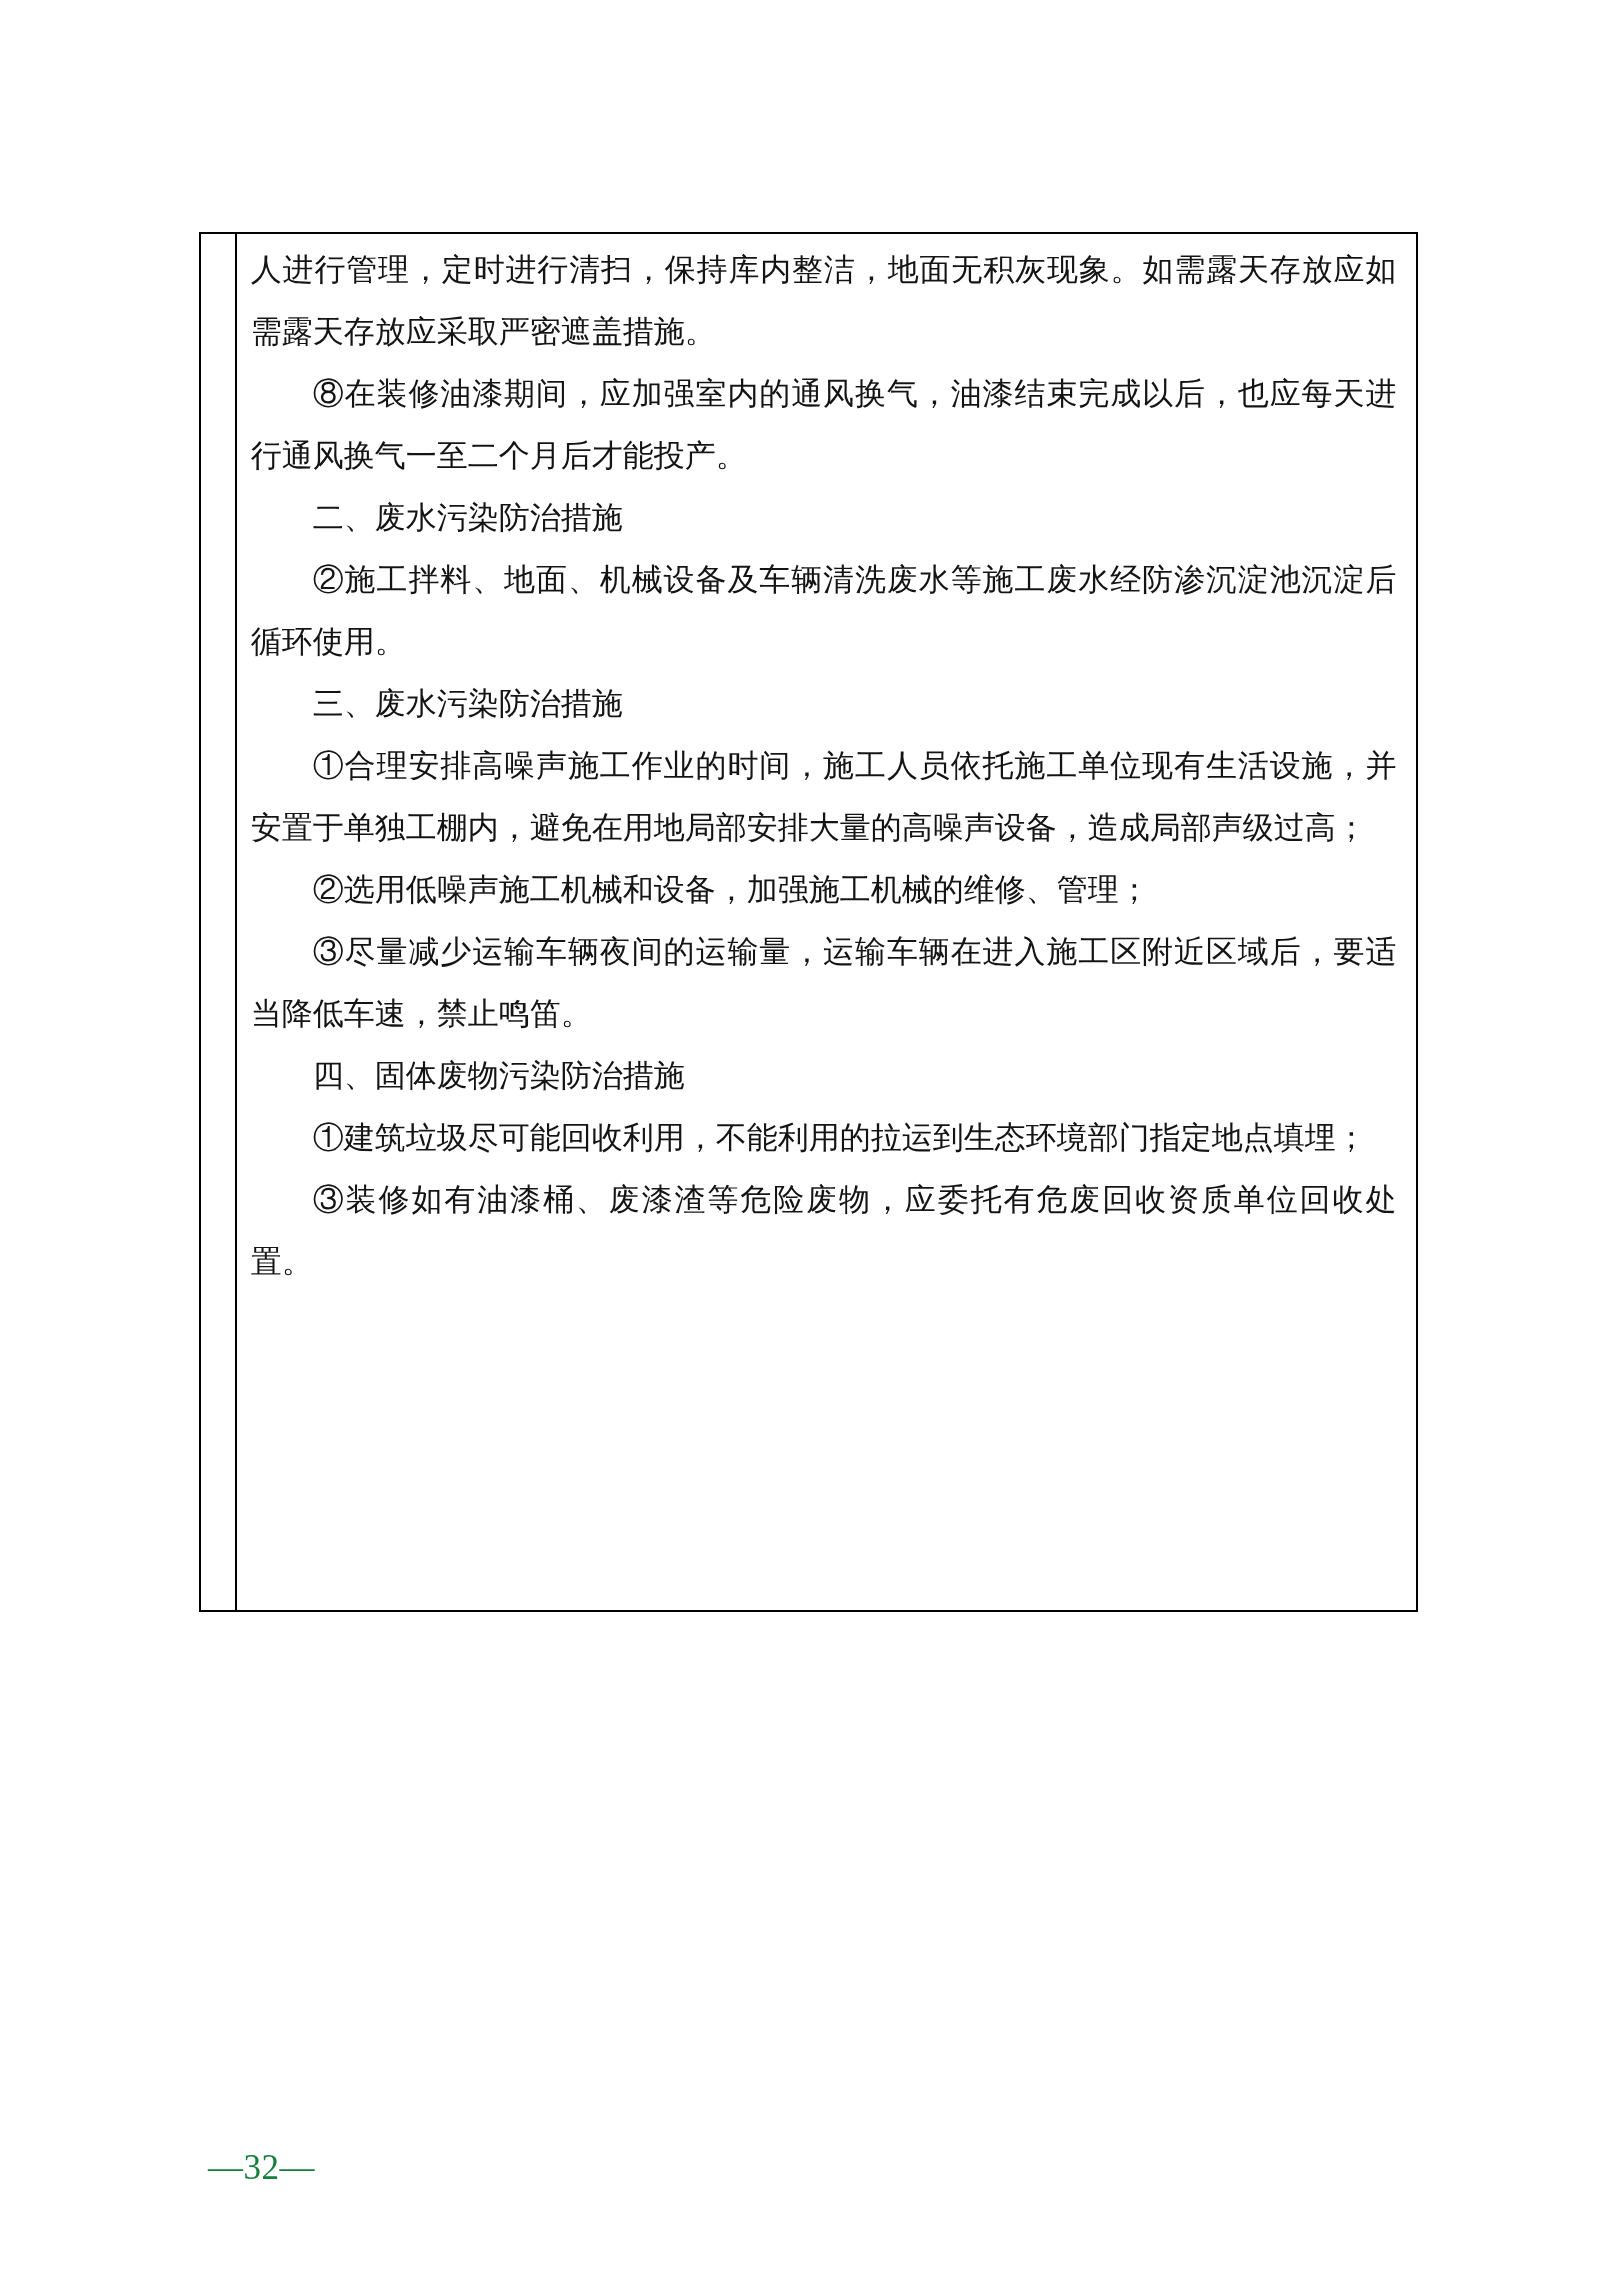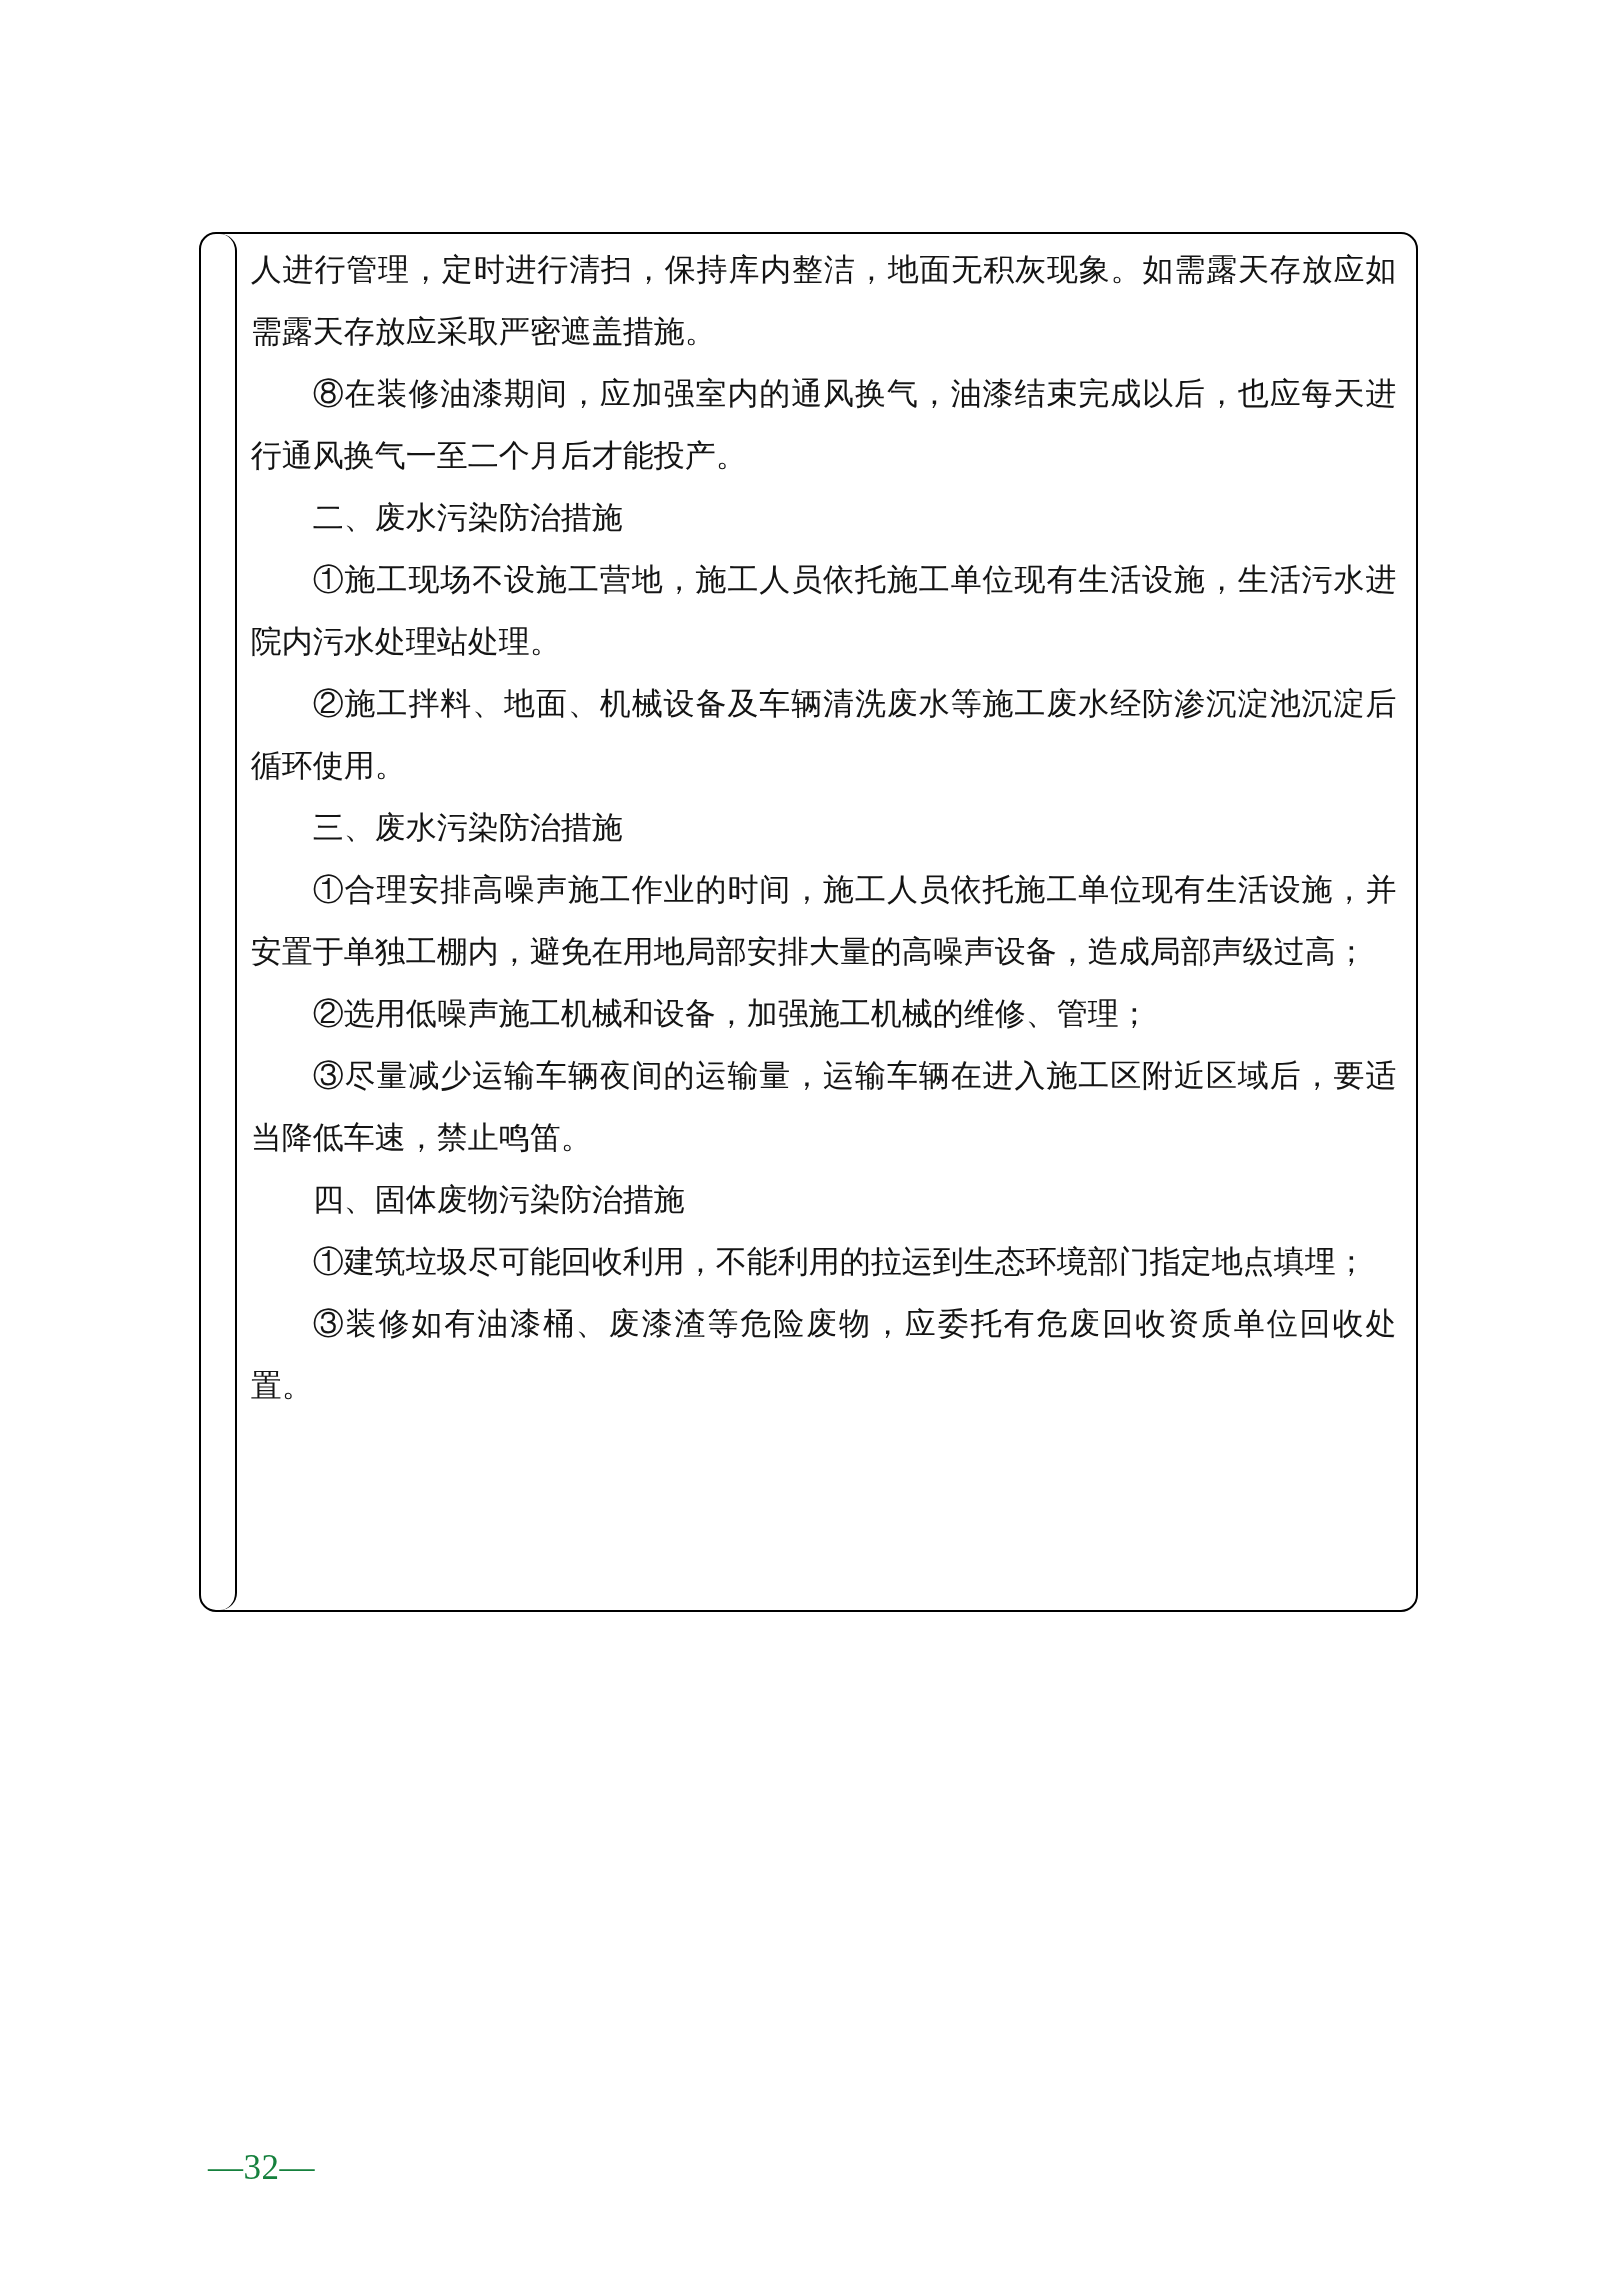--- a/index.html
+++ b/index.html
@@ -2,7 +2,7 @@
 <html><head>
 <meta charset="utf-8">
 <style>
-  * { margin: 0; padding: 0; box-sizing: border-box; border-radius: 17px; }
+  * { margin: 0; padding: 0; box-sizing: border-box; }
   html, body {
     width: 1621px;
     height: 2293px;

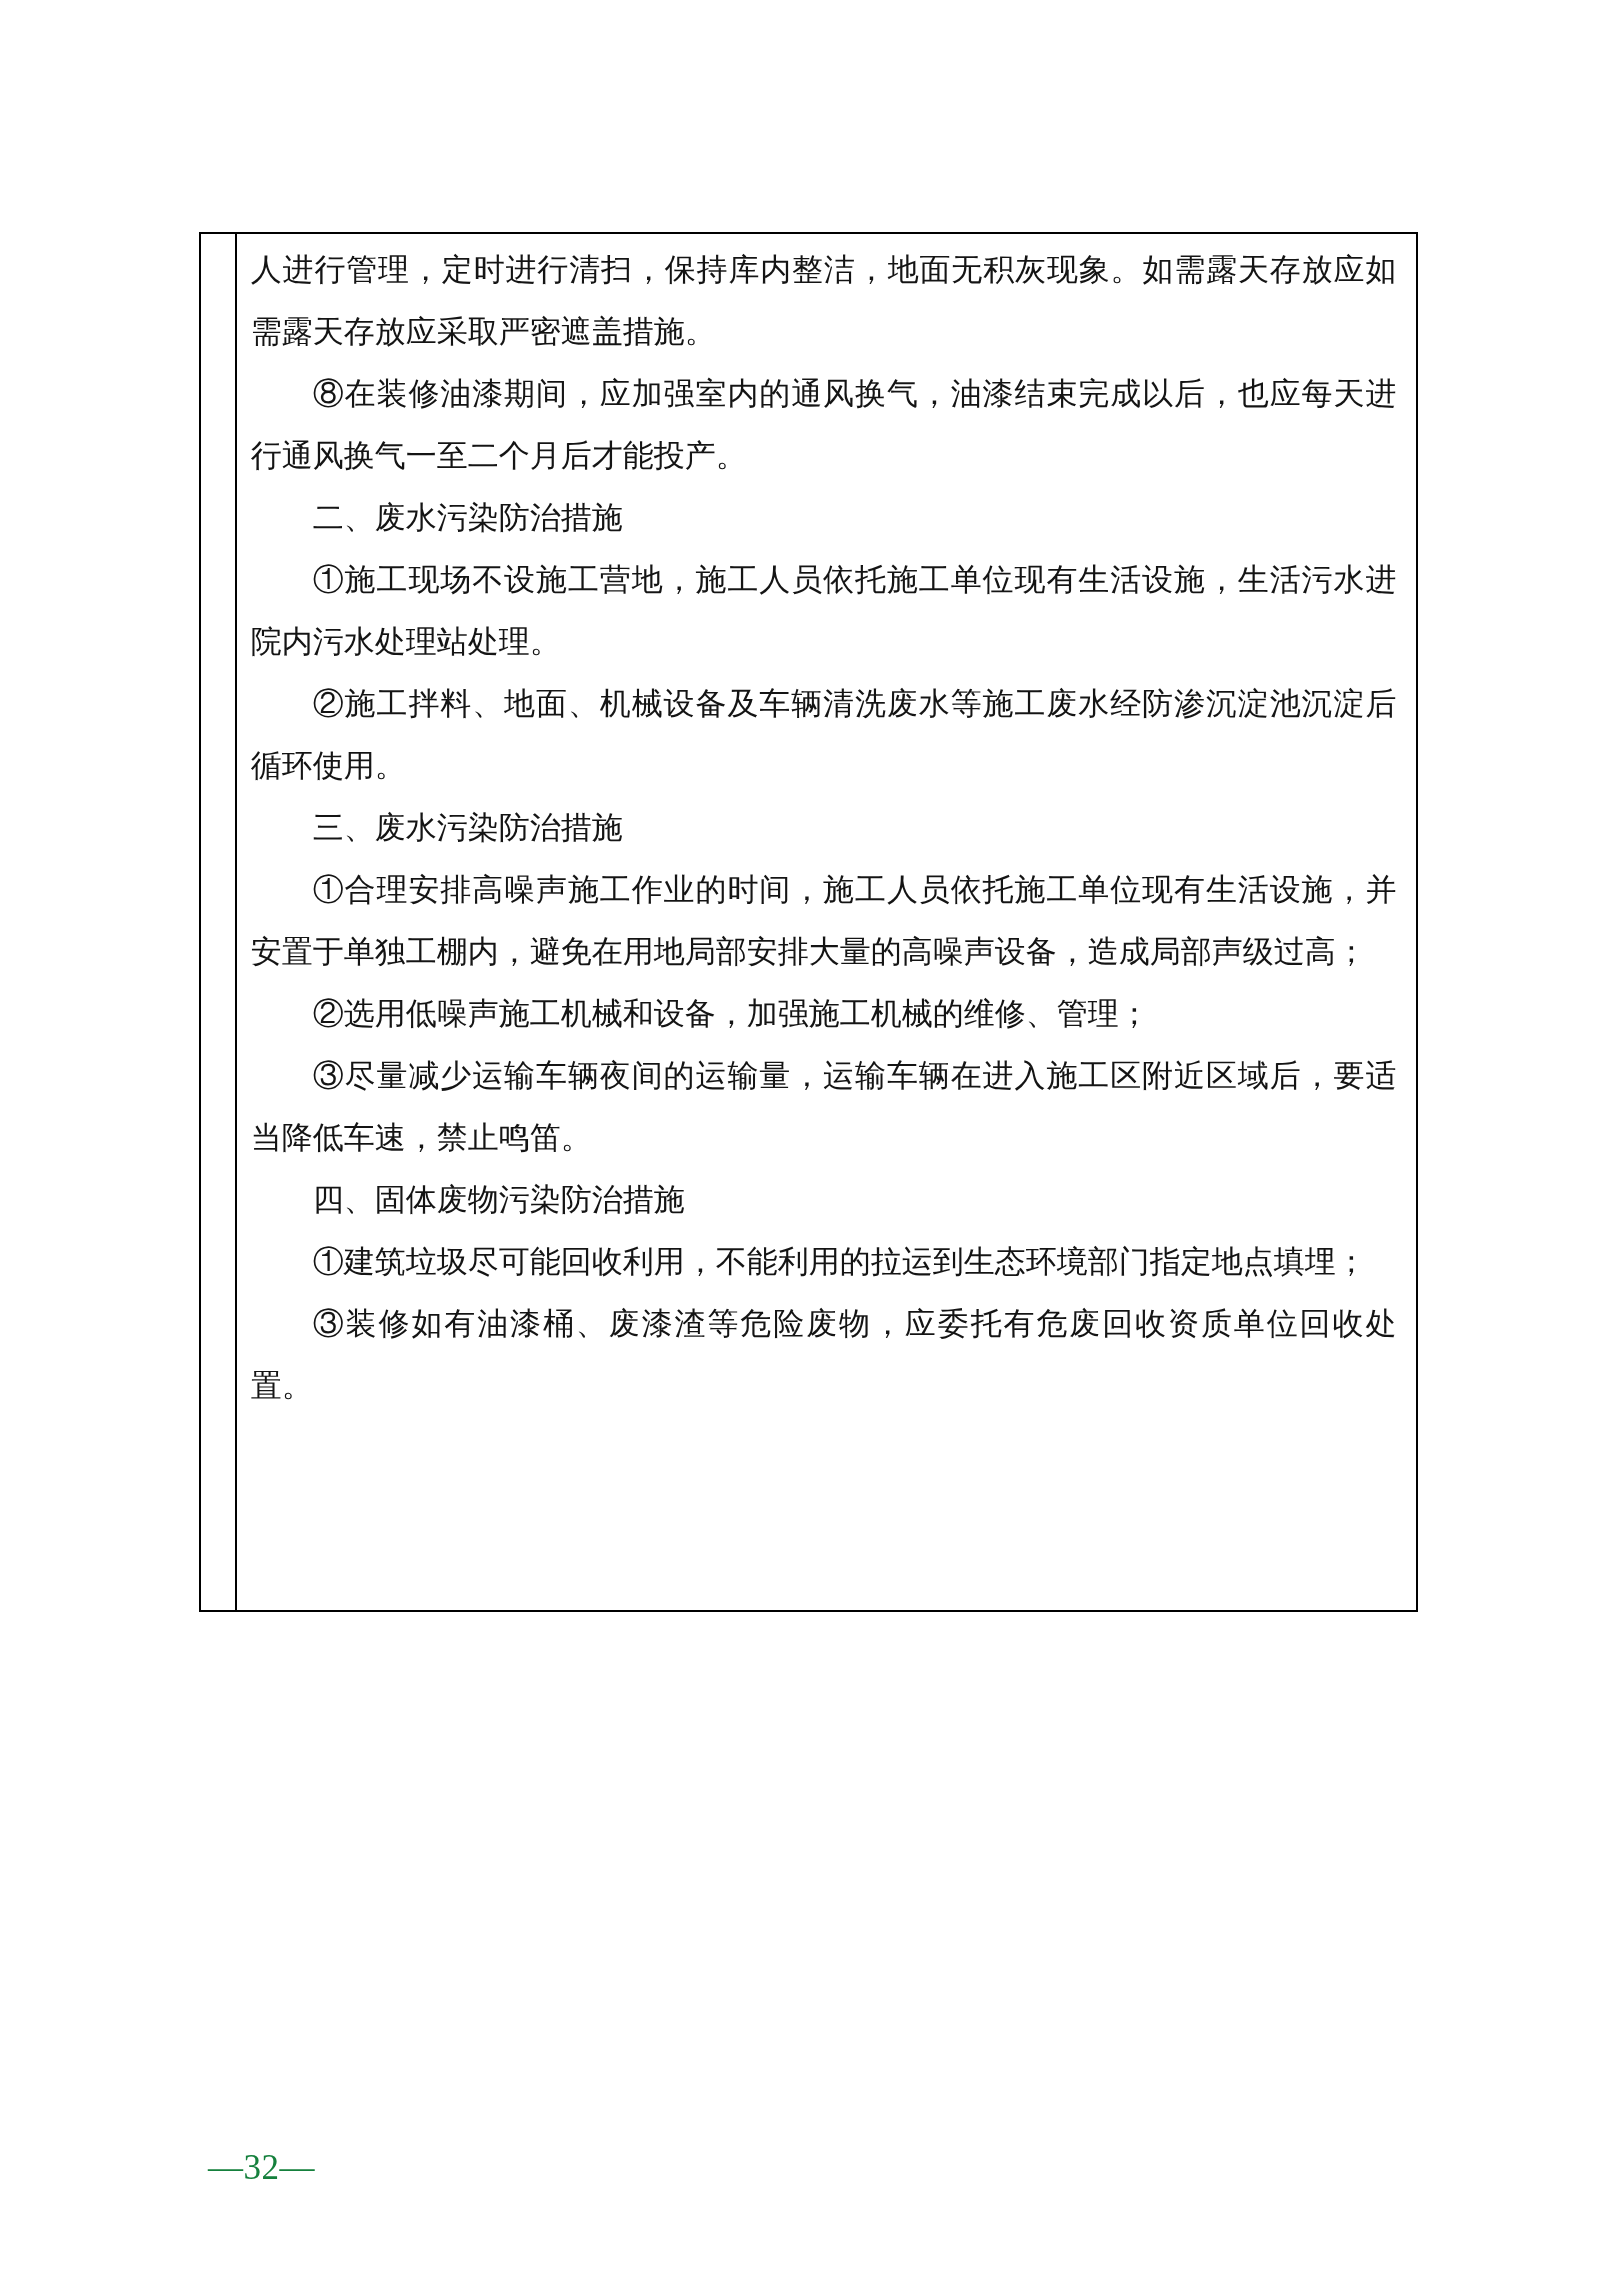--- a/index.html
+++ b/index.html
@@ -70,7 +70,6 @@
       <p class="para">人进行管理，定时进行清扫，保持库内整洁，地面无积灰现象。如需露天存放应如需露天存放应采取严密遮盖措施。</p>
       <p class="para indent">⑧在装修油漆期间，应加强室内的通风换气，油漆结束完成以后，也应每天进行通风换气一至二个月后才能投产。</p>
       <p class="para indent">二、废水污染防治措施</p>
-      <p class="para indent">①施工现场不设施工营地，施工人员依托施工单位现有生活设施，生活污水进院内污水处理站处理。</p>
       <p class="para indent">②施工拌料、地面、机械设备及车辆清洗废水等施工废水经防渗沉淀池沉淀后循环使用。</p>
       <p class="para indent">三、废水污染防治措施</p>
       <p class="para indent">①合理安排高噪声施工作业的时间，施工人员依托施工单位现有生活设施，并安置于单独工棚内，避免在用地局部安排大量的高噪声设备，造成局部声级过高；</p>

